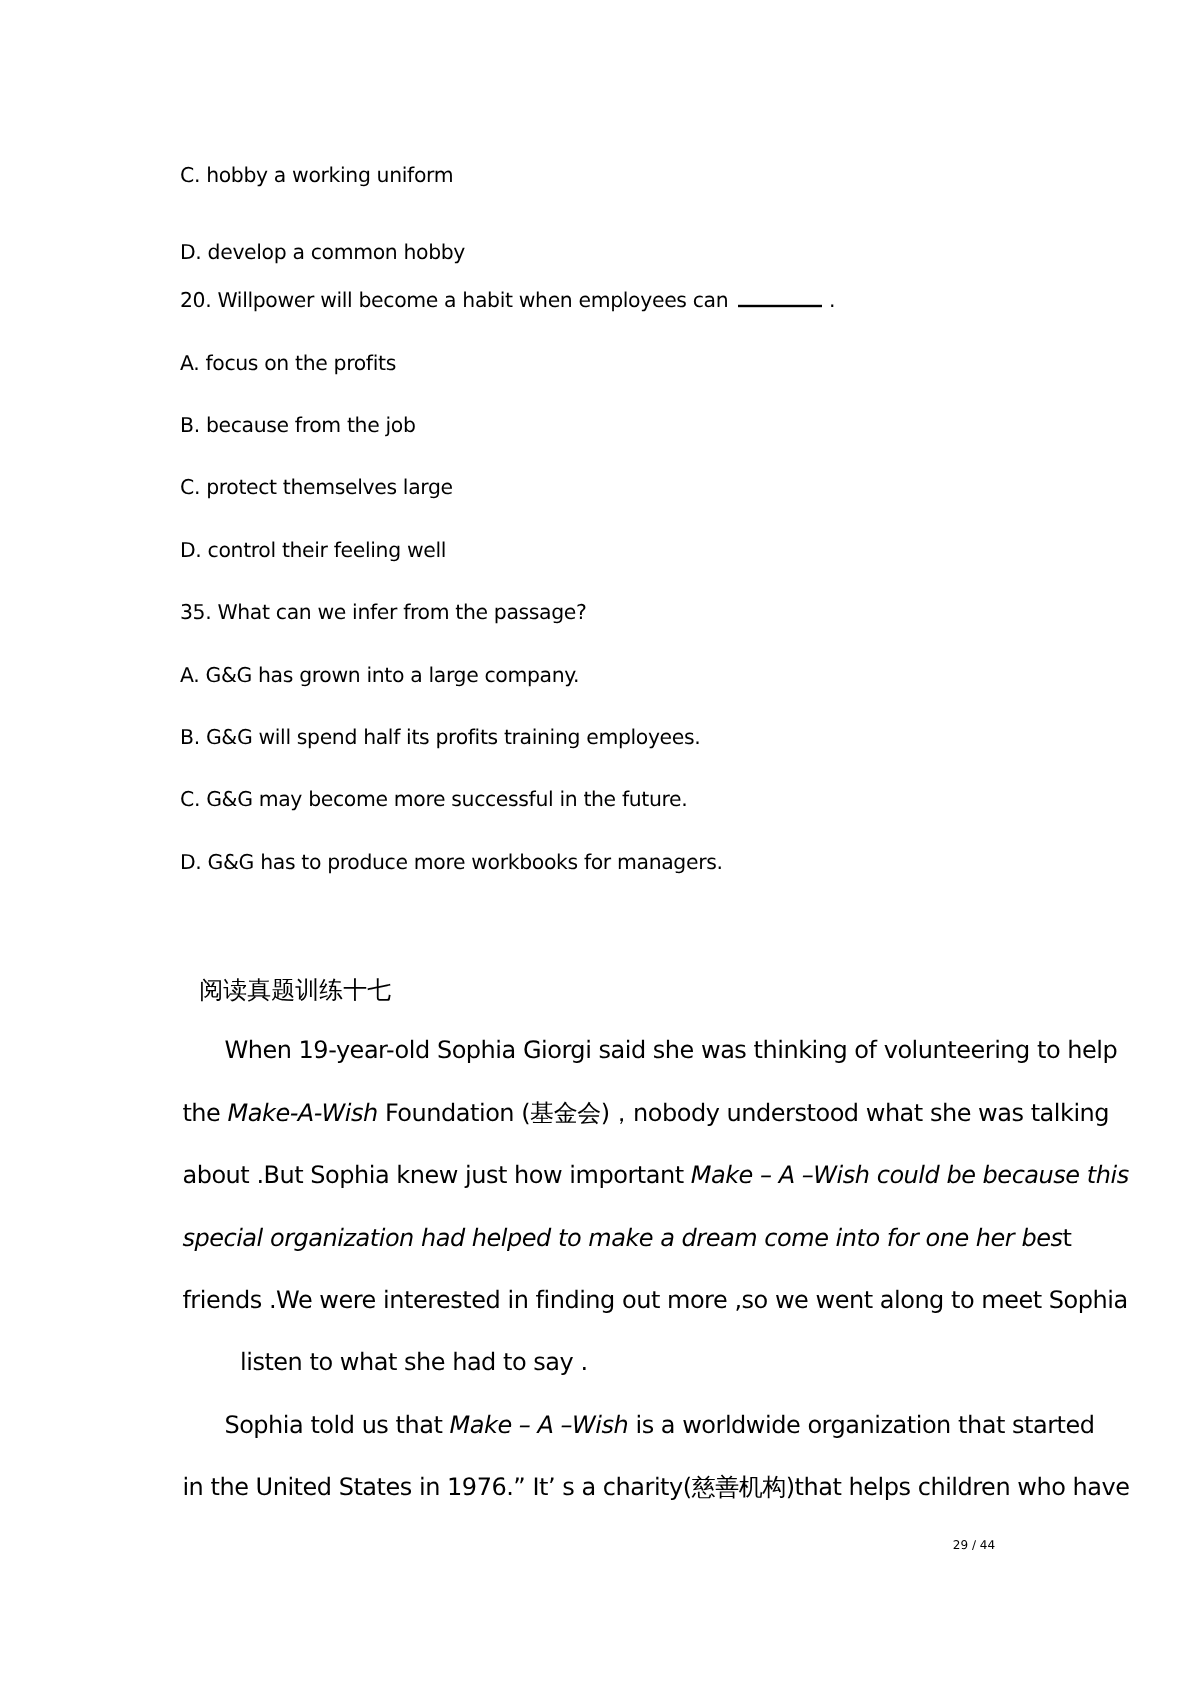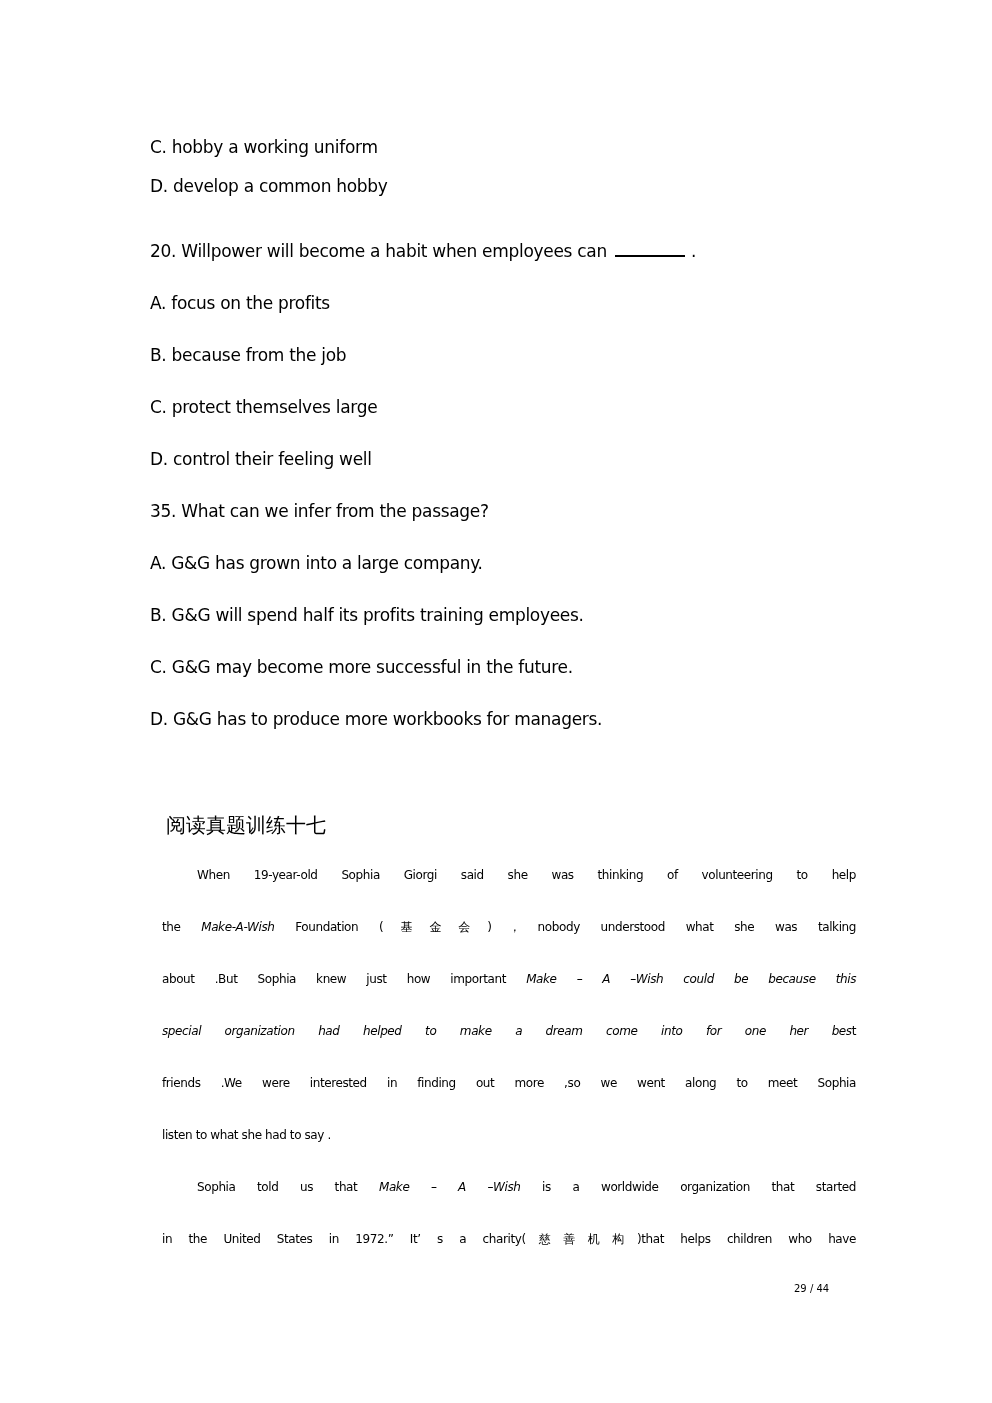--- a/index.html
+++ b/index.html
@@ -21,7 +21,7 @@
 <div>
 
   <div class="line" style="top:136px">C. hobby a working uniform</div>
-  <div class="line" style="top:175px">D. develop a common hobby</div>
+  <div class="line" style="top:200px">D. develop a common hobby</div>
 
   <div class="line" style="top:240px">
     <span>20. Willpower will become a habit when employees can</span><span class="blank"></span><span>.</span>

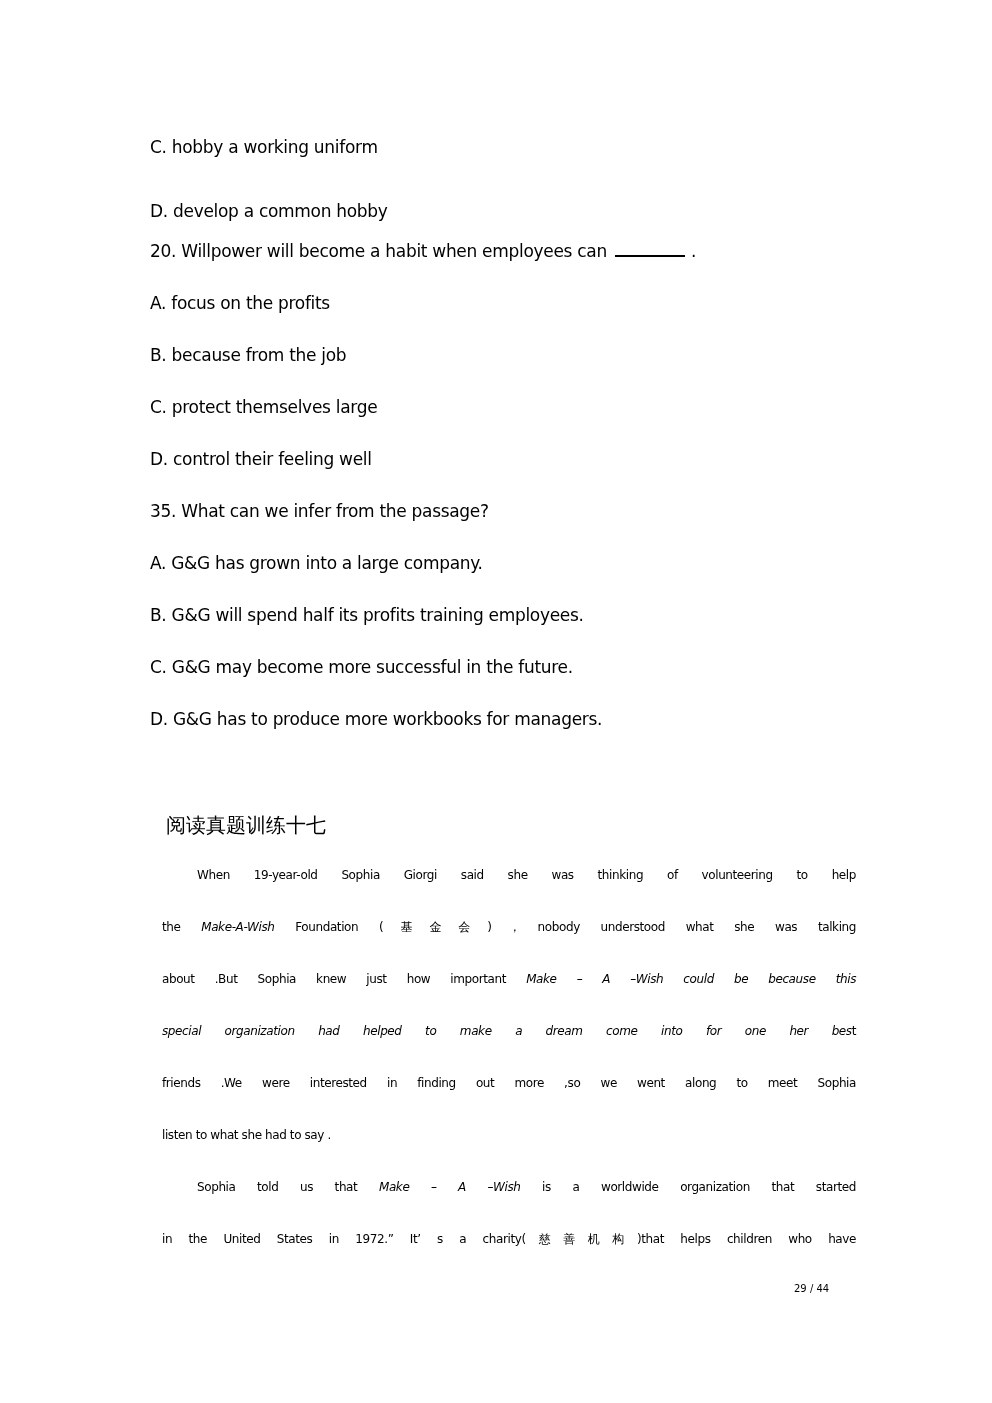--- a/index.html
+++ b/index.html
@@ -6,7 +6,7 @@
   body { width: 992px; height: 1403px; position: relative; overflow: hidden;
          font-family: "DejaVu Sans", "Liberation Sans", sans-serif; color: #000; }
   .line { position: absolute; left: 150px; font-size: 17px; line-height: 22px; white-space: nowrap; letter-spacing: -0.3px; }
-  .para { position: absolute; left: 162px; width: 694px; font-size: 12px; line-height: 22px;
+  .para { position: absolute; left: 152px; width: 694px; font-size: 20px; line-height: 22px;
           white-space: nowrap; text-align: justify; text-align-last: justify; letter-spacing: -0.4px; }
   .para.last { text-align-last: left; }
   .para.indent { padding-left: 35px; width: 659px; }

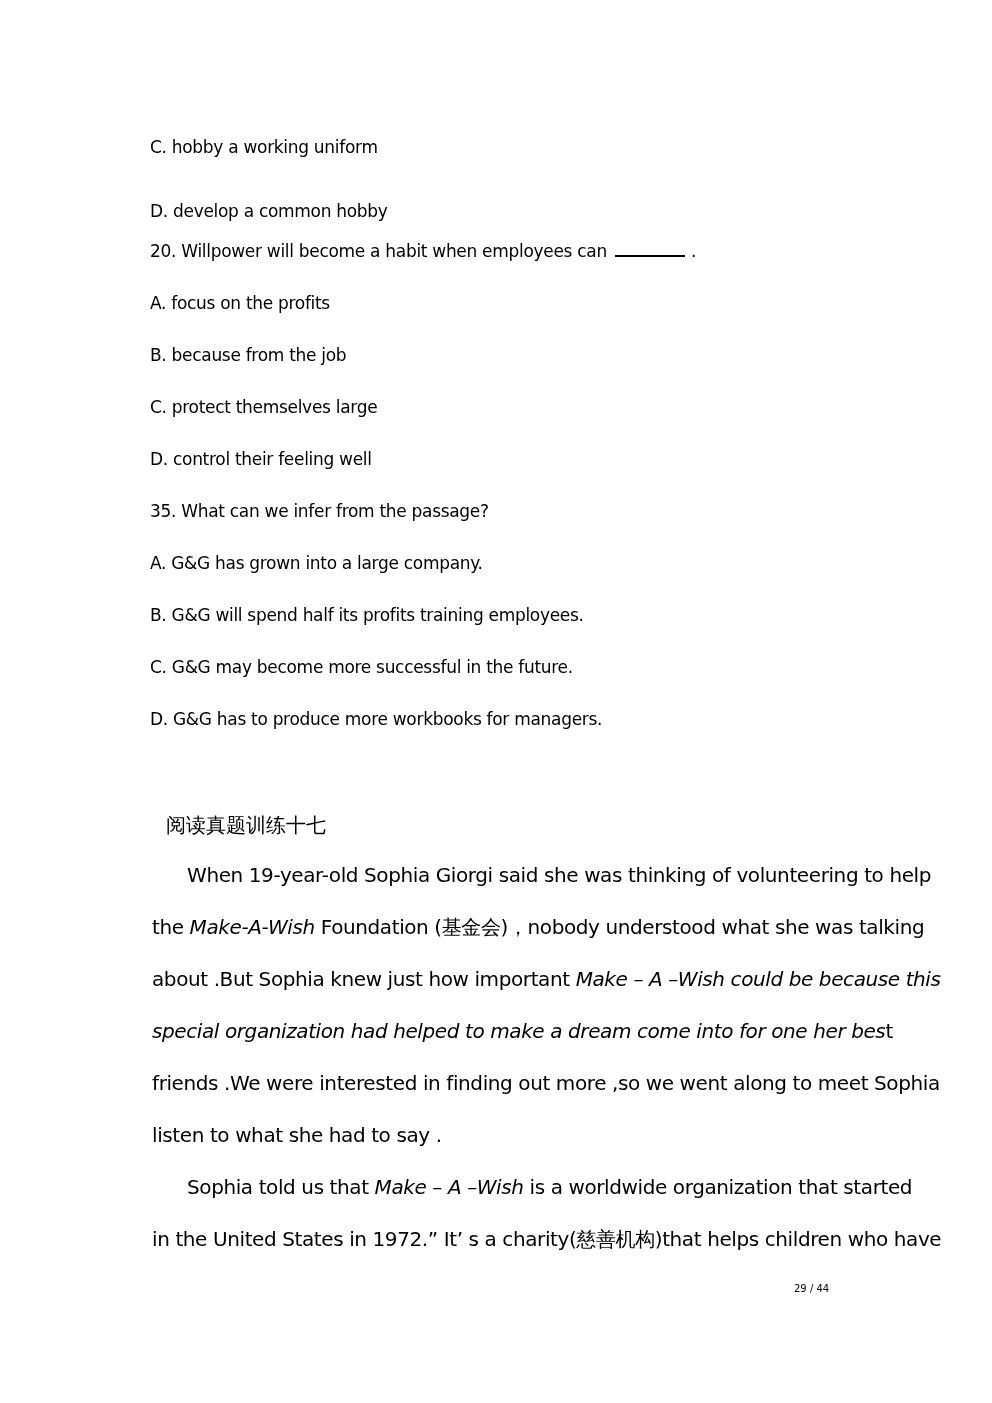--- a/index.html
+++ b/index.html
@@ -8,7 +8,7 @@
   .line { position: absolute; left: 150px; font-size: 17px; line-height: 22px; white-space: nowrap; letter-spacing: -0.3px; }
   .para { position: absolute; left: 152px; width: 694px; font-size: 20px; line-height: 22px;
           white-space: nowrap; text-align: justify; text-align-last: justify; letter-spacing: -0.4px; }
-  .para.last { text-align-last: left; }
+  .para.last { text-align-last: left; margin-left: 48px; }
   .para.indent { padding-left: 35px; width: 659px; }
   .heading { position: absolute; left: 166px; font-size: 20px; line-height: 22px; }
   .blank { display: inline-block; width: 70px; border-bottom: 2px solid #000; height: 14px; margin: 0 6px 0 8px; vertical-align: baseline; }

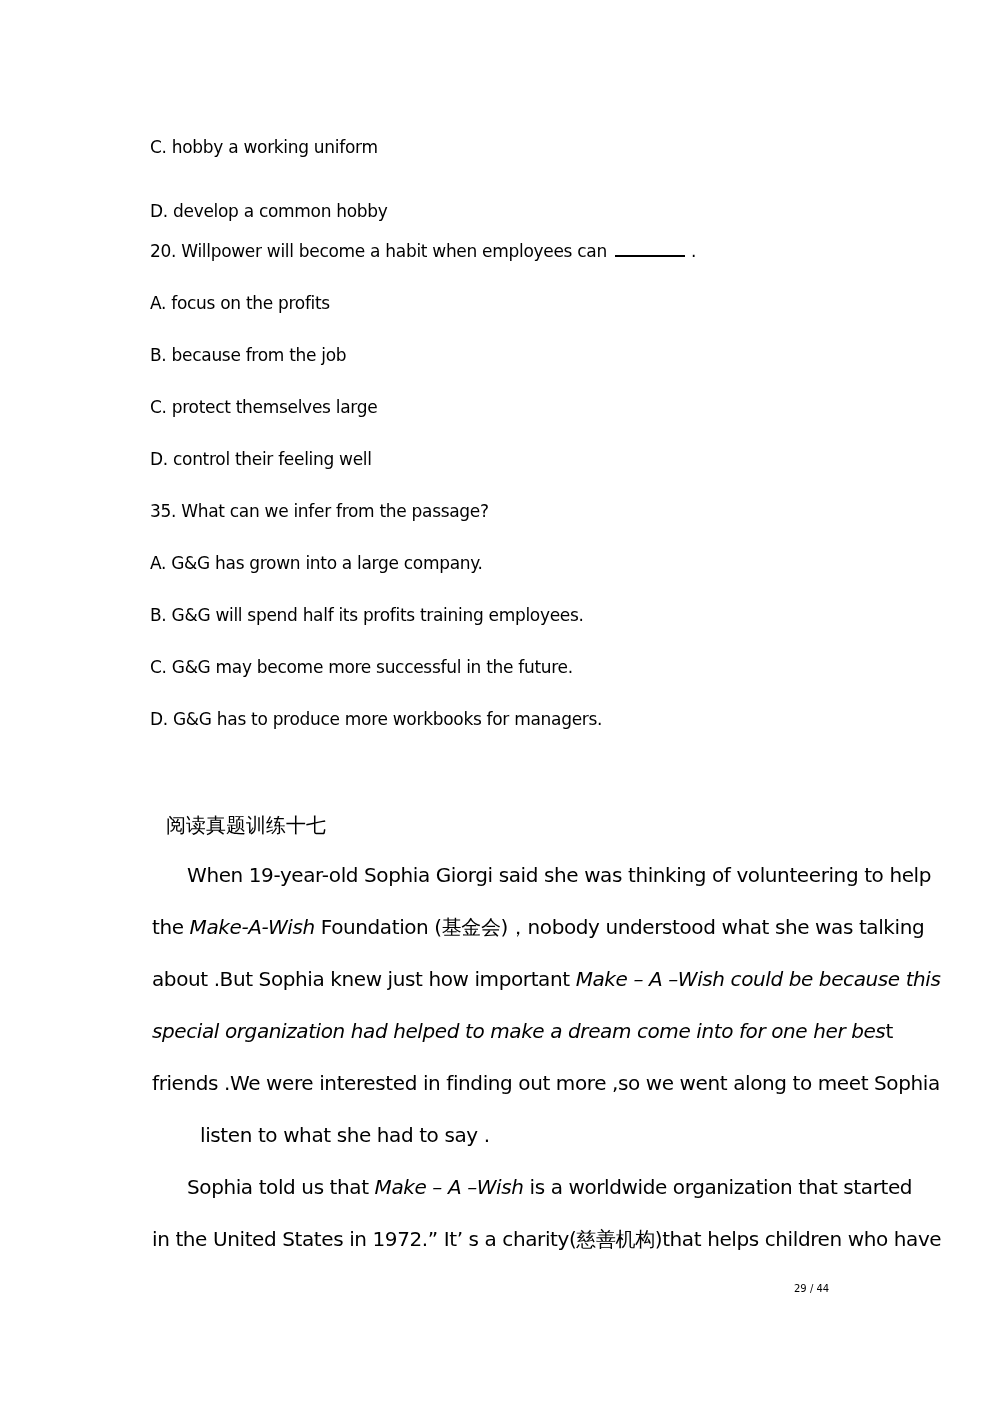--- a/index.html
+++ b/index.html
@@ -50,7 +50,7 @@
 
   <div>
     <div class="para indent" style="top:1176px"><span>Sophia told us that </span><i>Make  –  A  –Wish</i><span> is a worldwide organization that started</span></div>
-    <div class="para" style="top:1228px">in the United States in 1972.”  It’  s a charity(慈善机构)that helps children who have</div>
+    <div class="para" style="top:1228px">in the United States in 1976.”  It’  s a charity(慈善机构)that helps children who have</div>
   </div>
 
   <div class="footer">29 / 44</div>

